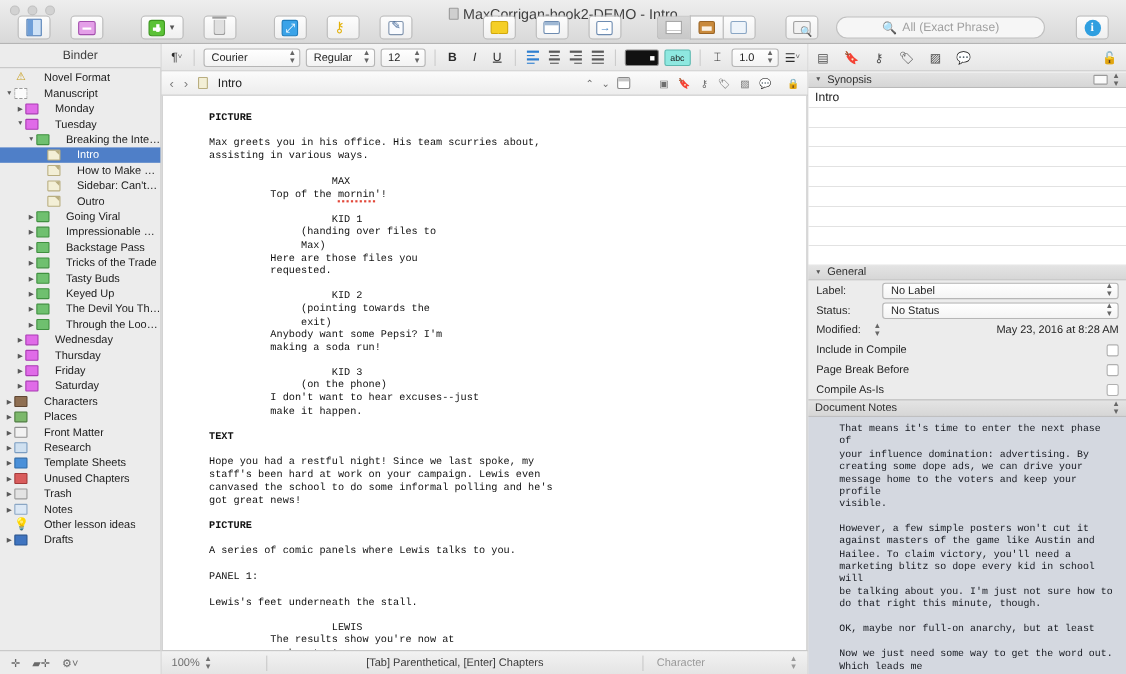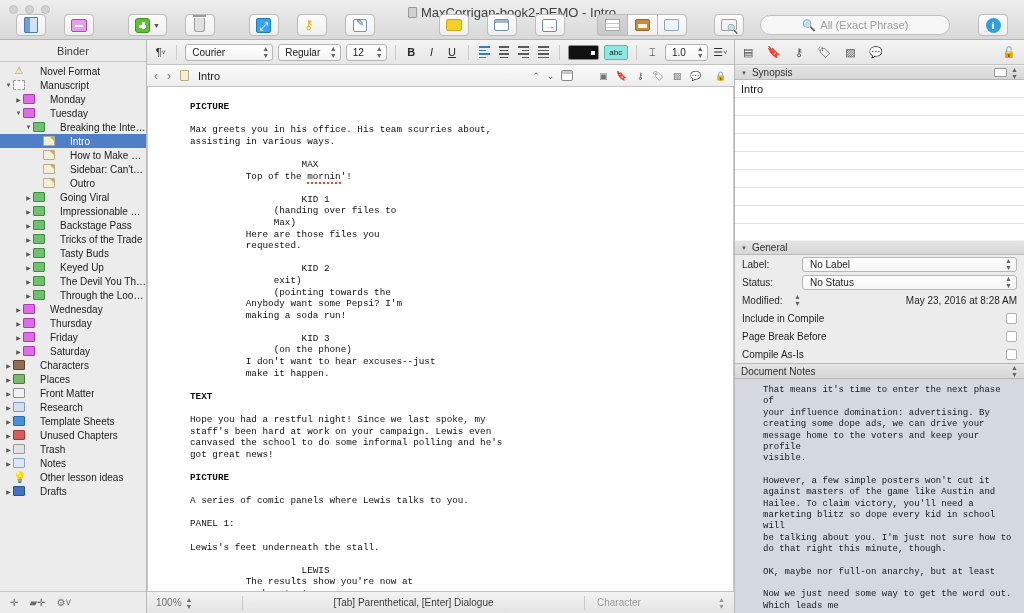--- a/index.html
+++ b/index.html
@@ -520,8 +520,8 @@
             <div class="scr">          requested.</div>
             <div class="blank"></div>
             <div class="scr">                    KID 2</div>
+            <div class="scr">               (pointing towards the</div>
             <div class="scr">               exit)</div>
-            <div class="scr">               (pointing towards the</div>
             <div class="scr">          Anybody want some Pepsi? I'm</div>
             <div class="scr">          making a soda run!</div>
             <div class="blank"></div>

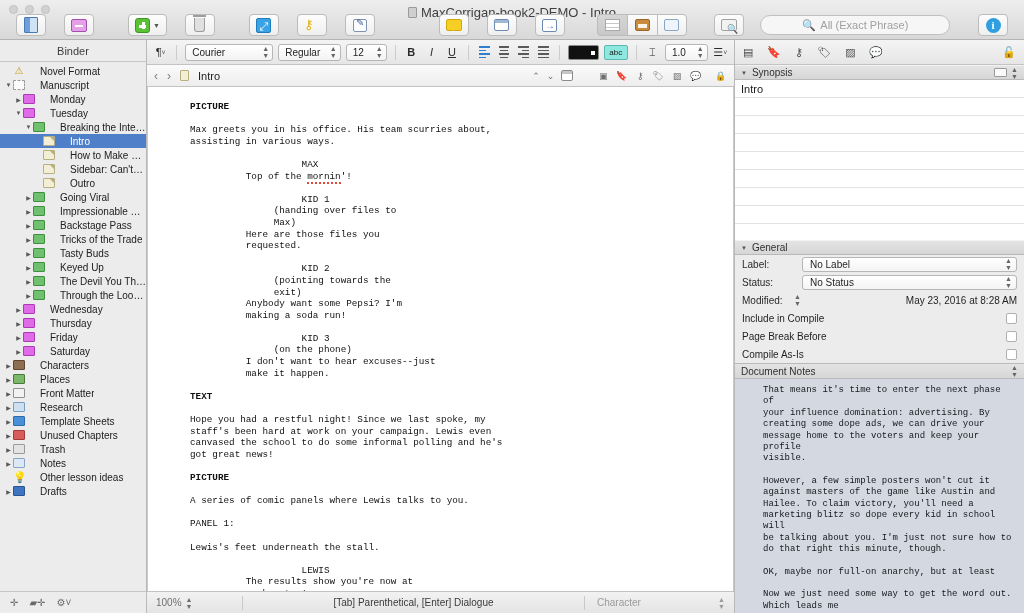--- a/index.html
+++ b/index.html
@@ -556,7 +556,7 @@
           <span>100%</span>
           <span class="stepper" style="font-size:7px;line-height:7px">▲<br>▼</span>
         </div>
-        <div class="midcell">[Tab] Parenthetical, [Enter] Dialogue</div>
+        <div class="midcell">[Tab] Parenthetical, [Enter] Chapters</div>
         <div class="elemcell">
           <span>Character</span>
           <span class="stepper" style="font-size:7px;line-height:7px">▲<br>▼</span>

